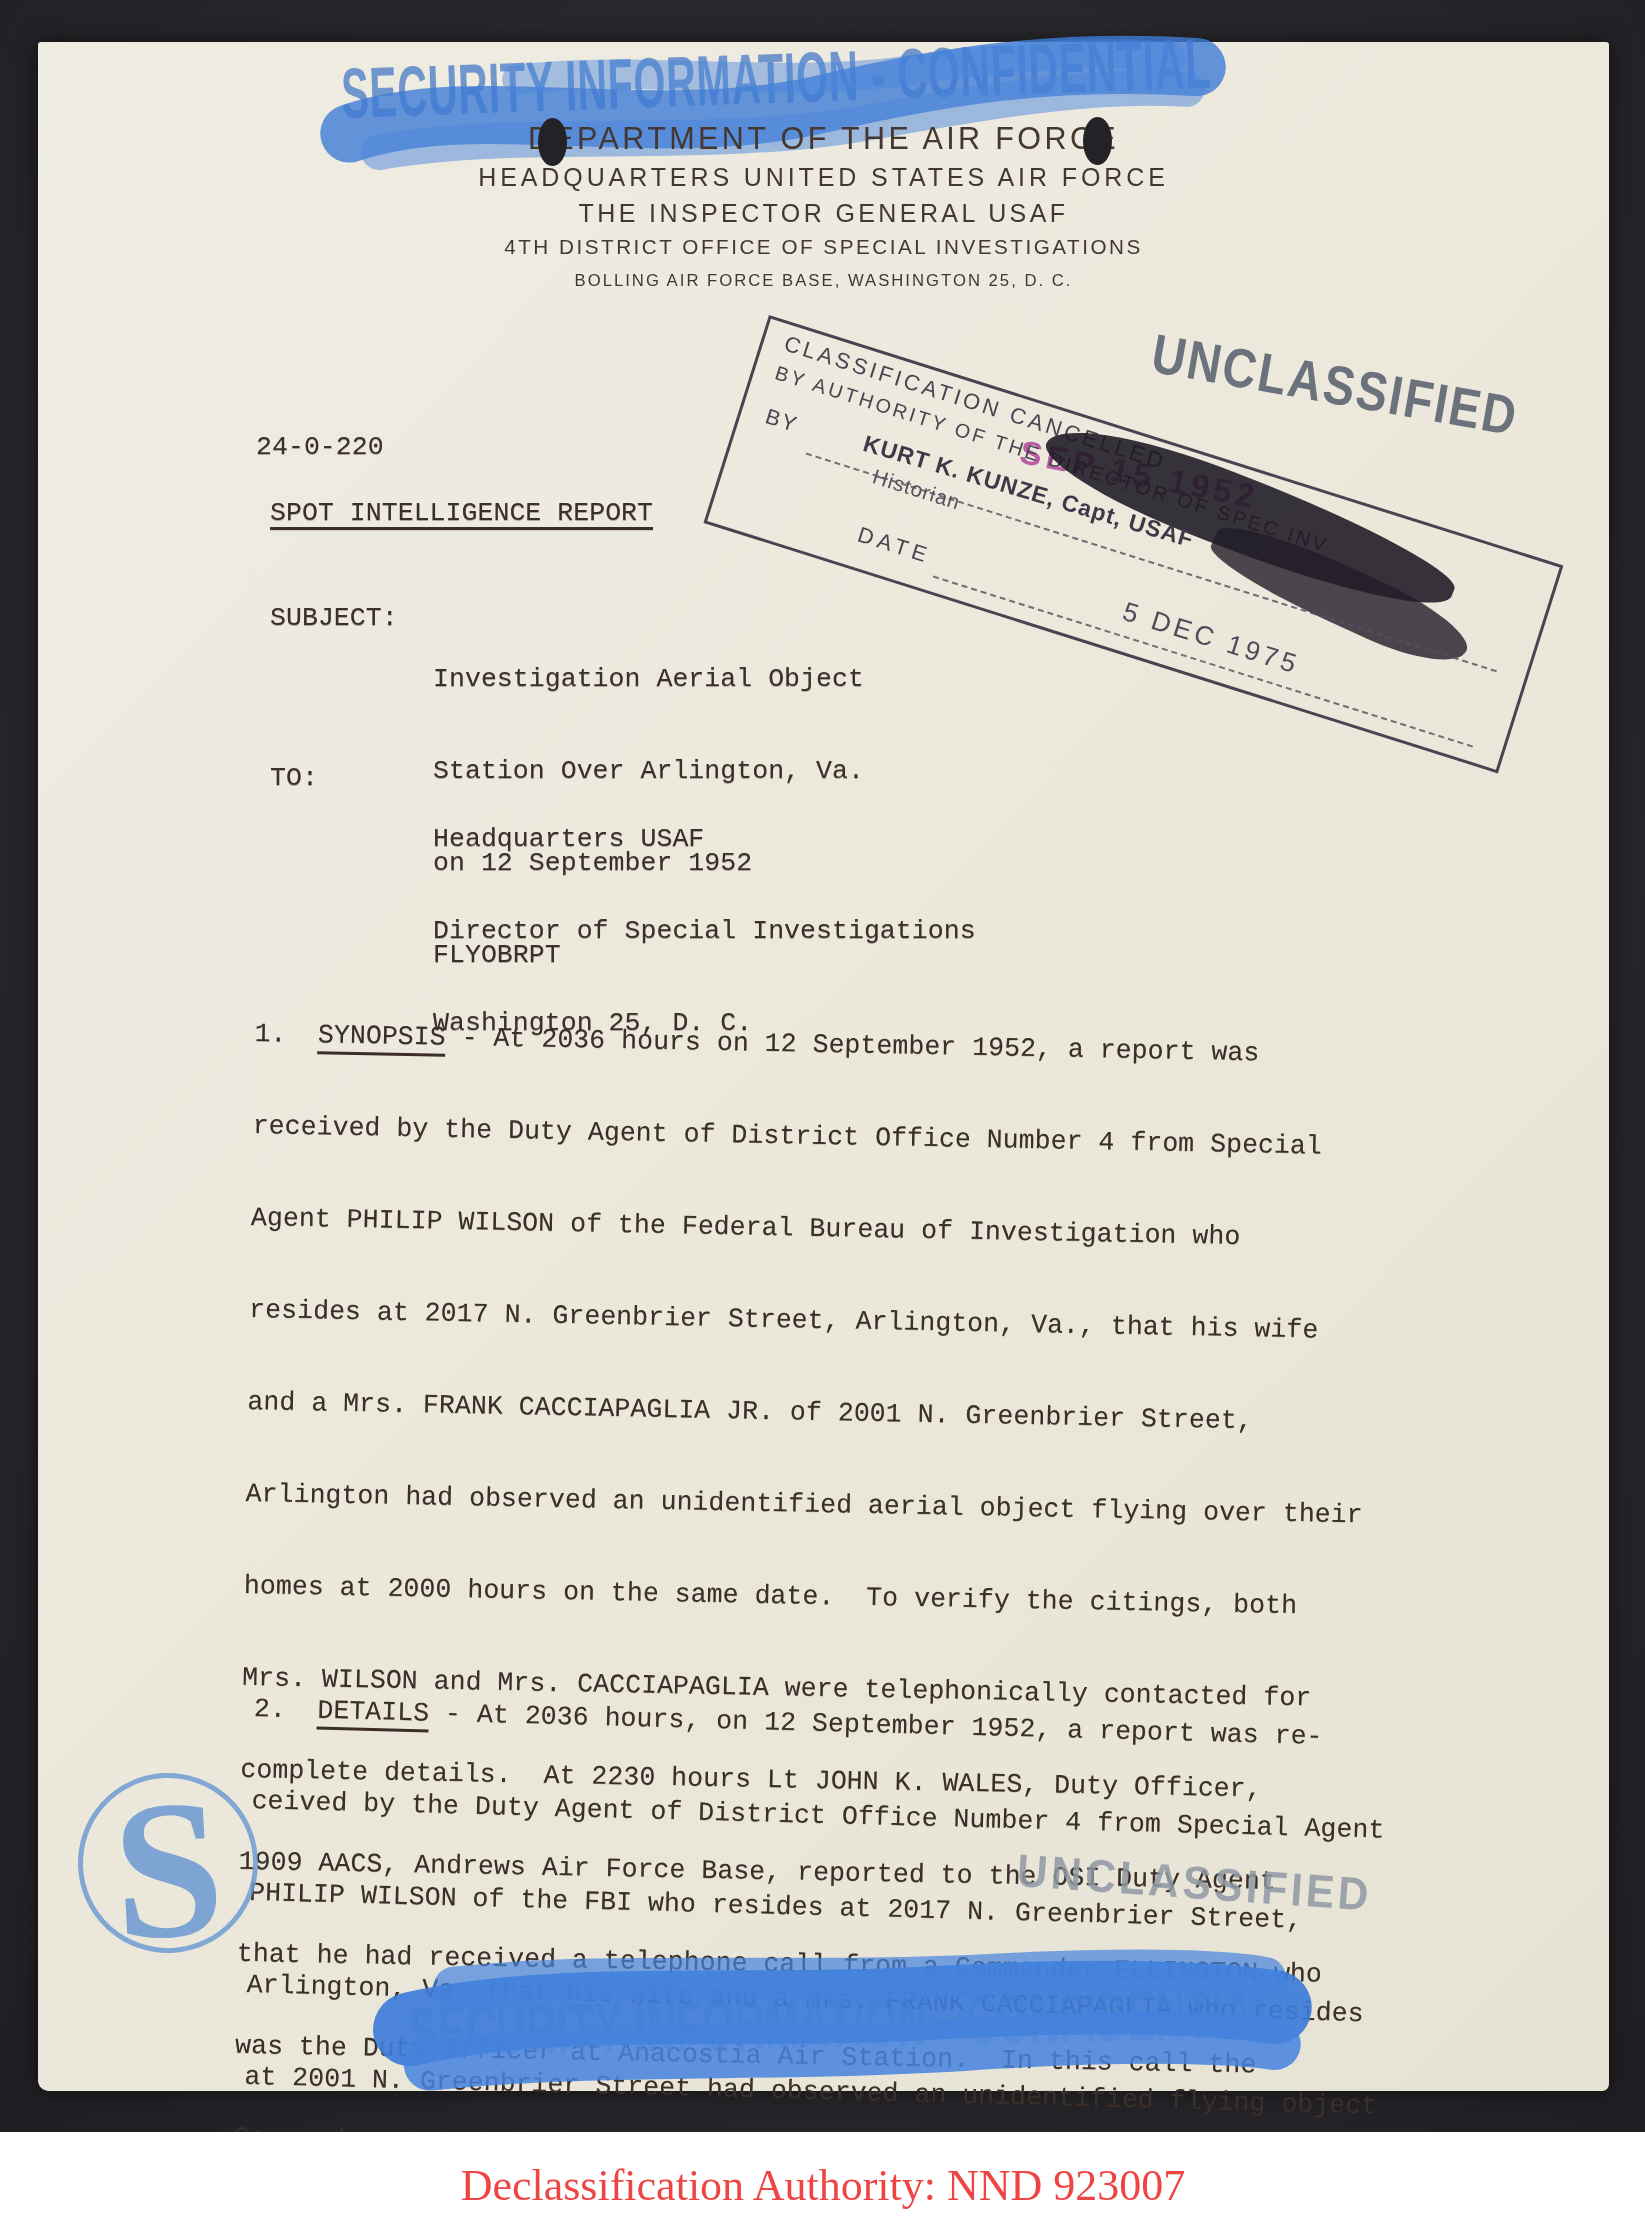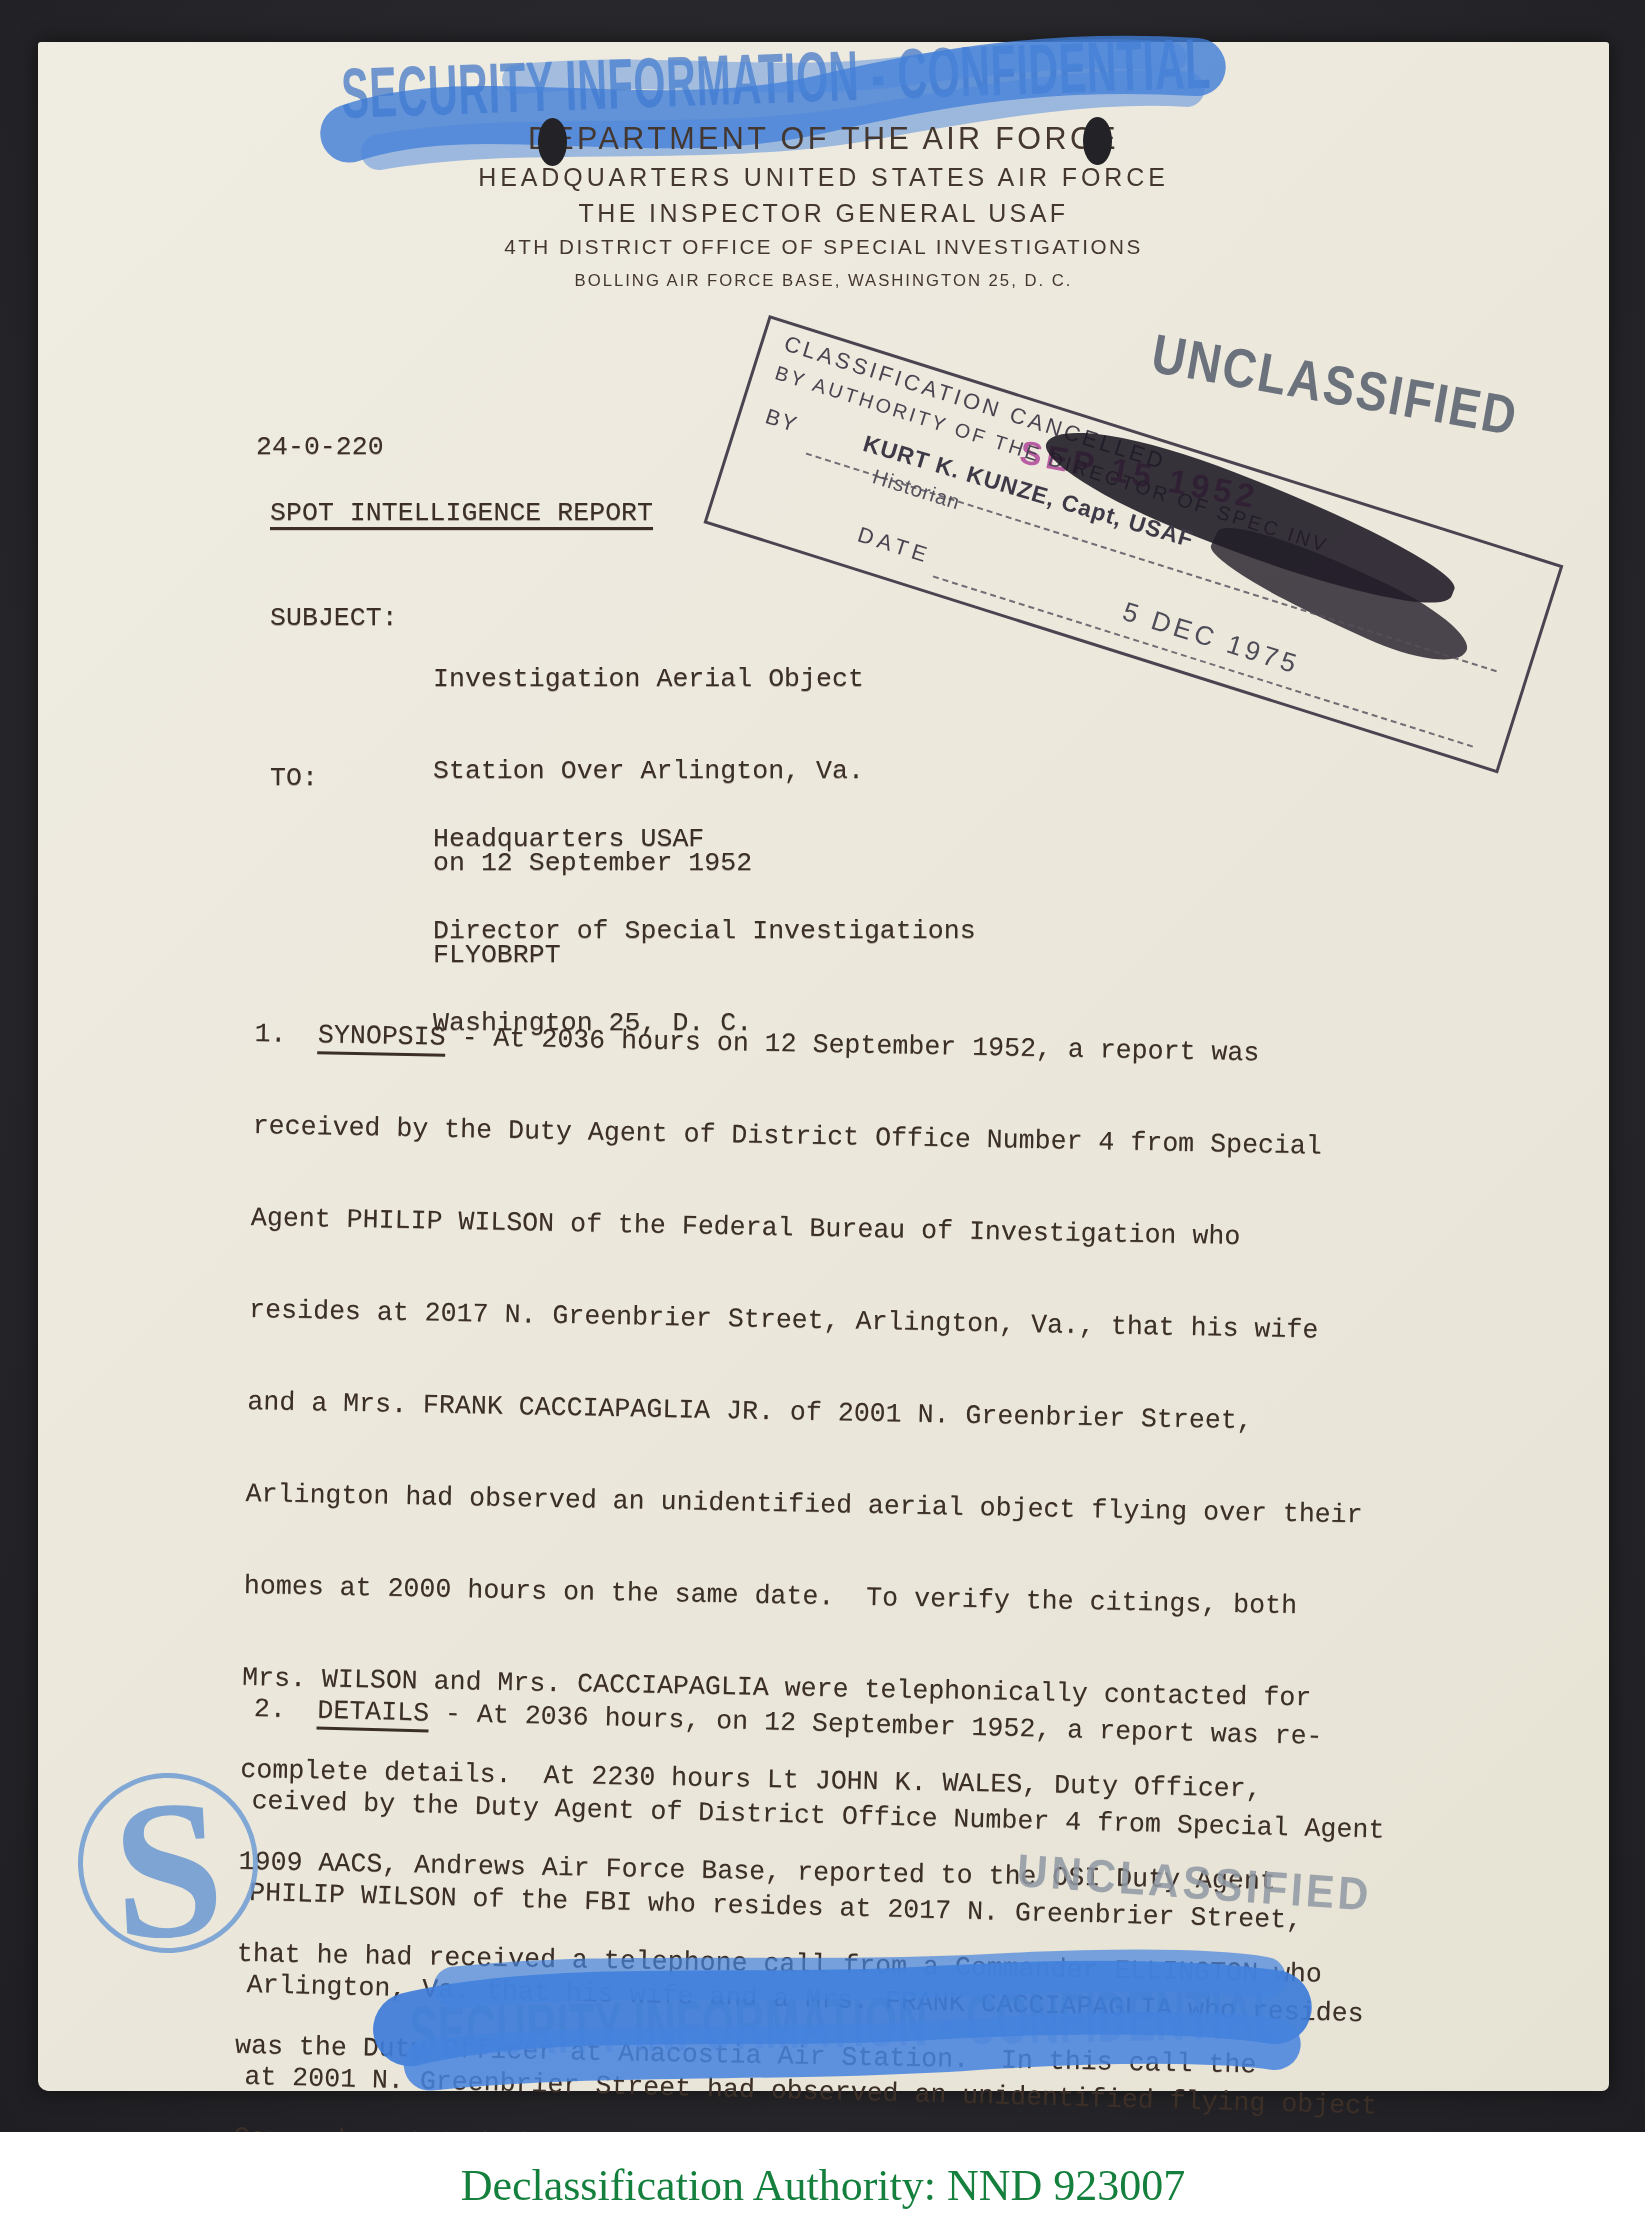--- a/index.html
+++ b/index.html
@@ -79,7 +79,7 @@
   
   .caption-bar{position:absolute;left:0;bottom:0;width:1646px;height:107px;background:#ffffff;
       display:flex;align-items:center;justify-content:center;}
-  .caption-bar span{font-family:"Liberation Serif",serif;font-size:44px;color:#15803d;}
+  .caption-bar span{font-family:"Liberation Serif",serif;font-size:44px;color:#ef4444;}
 </style>
 </head>
 <body>

